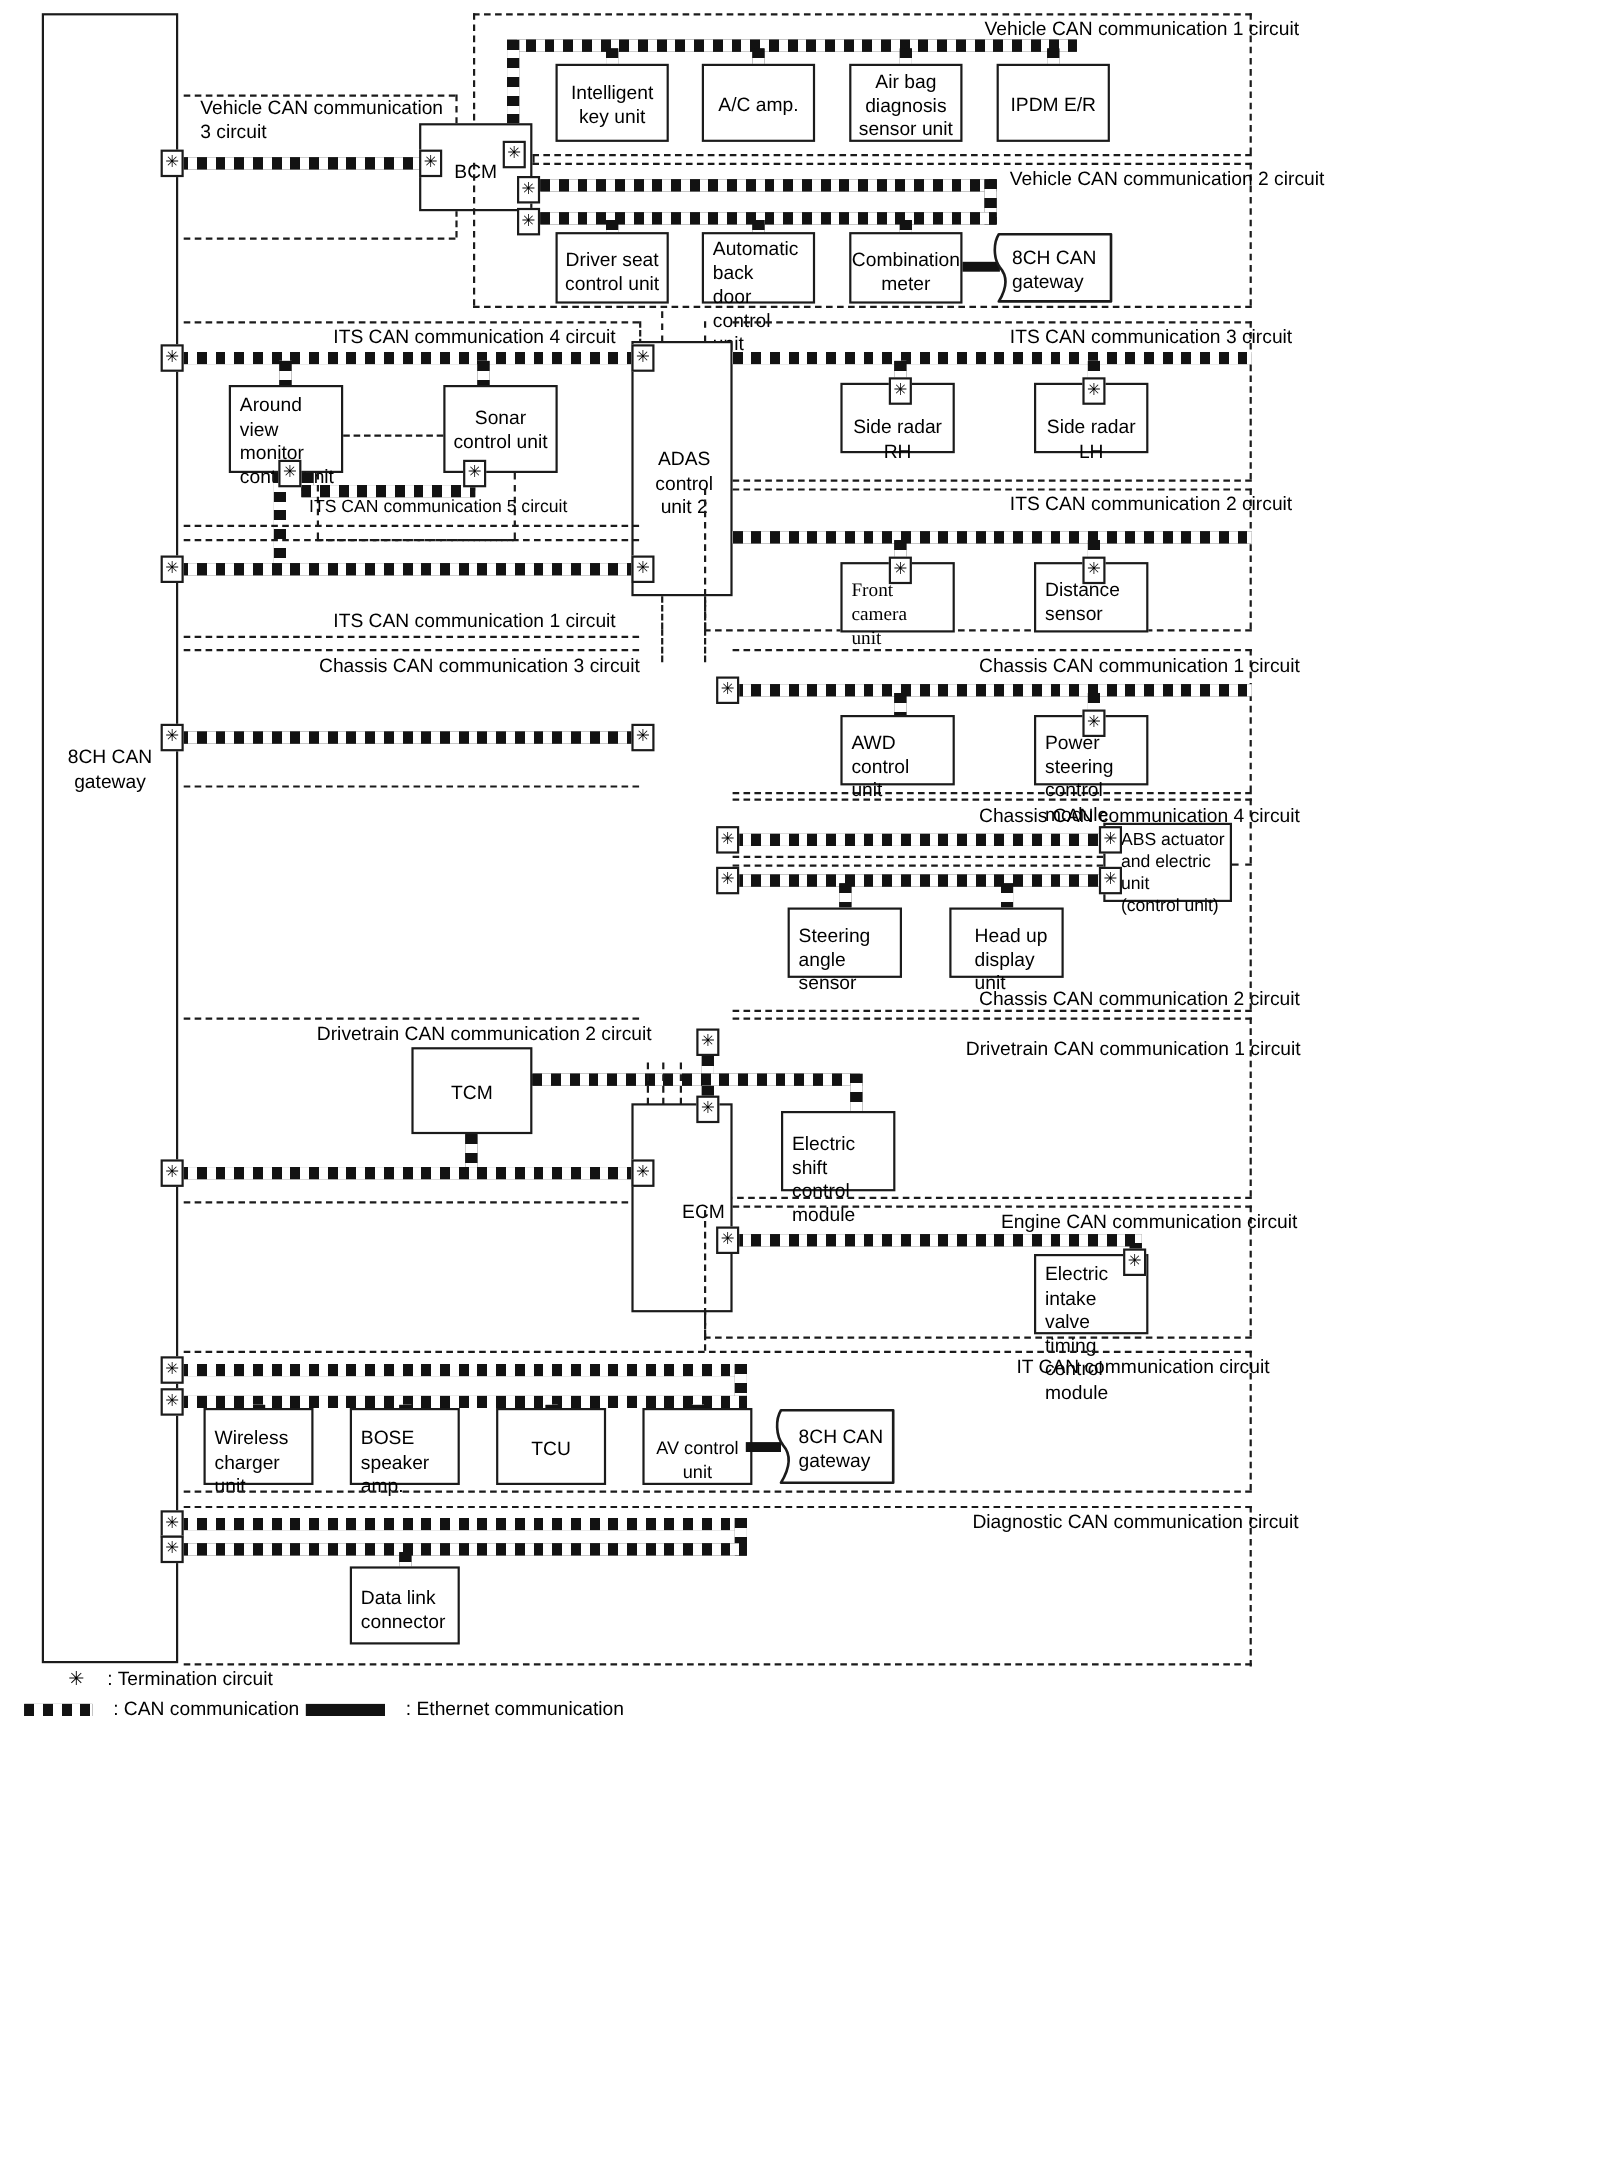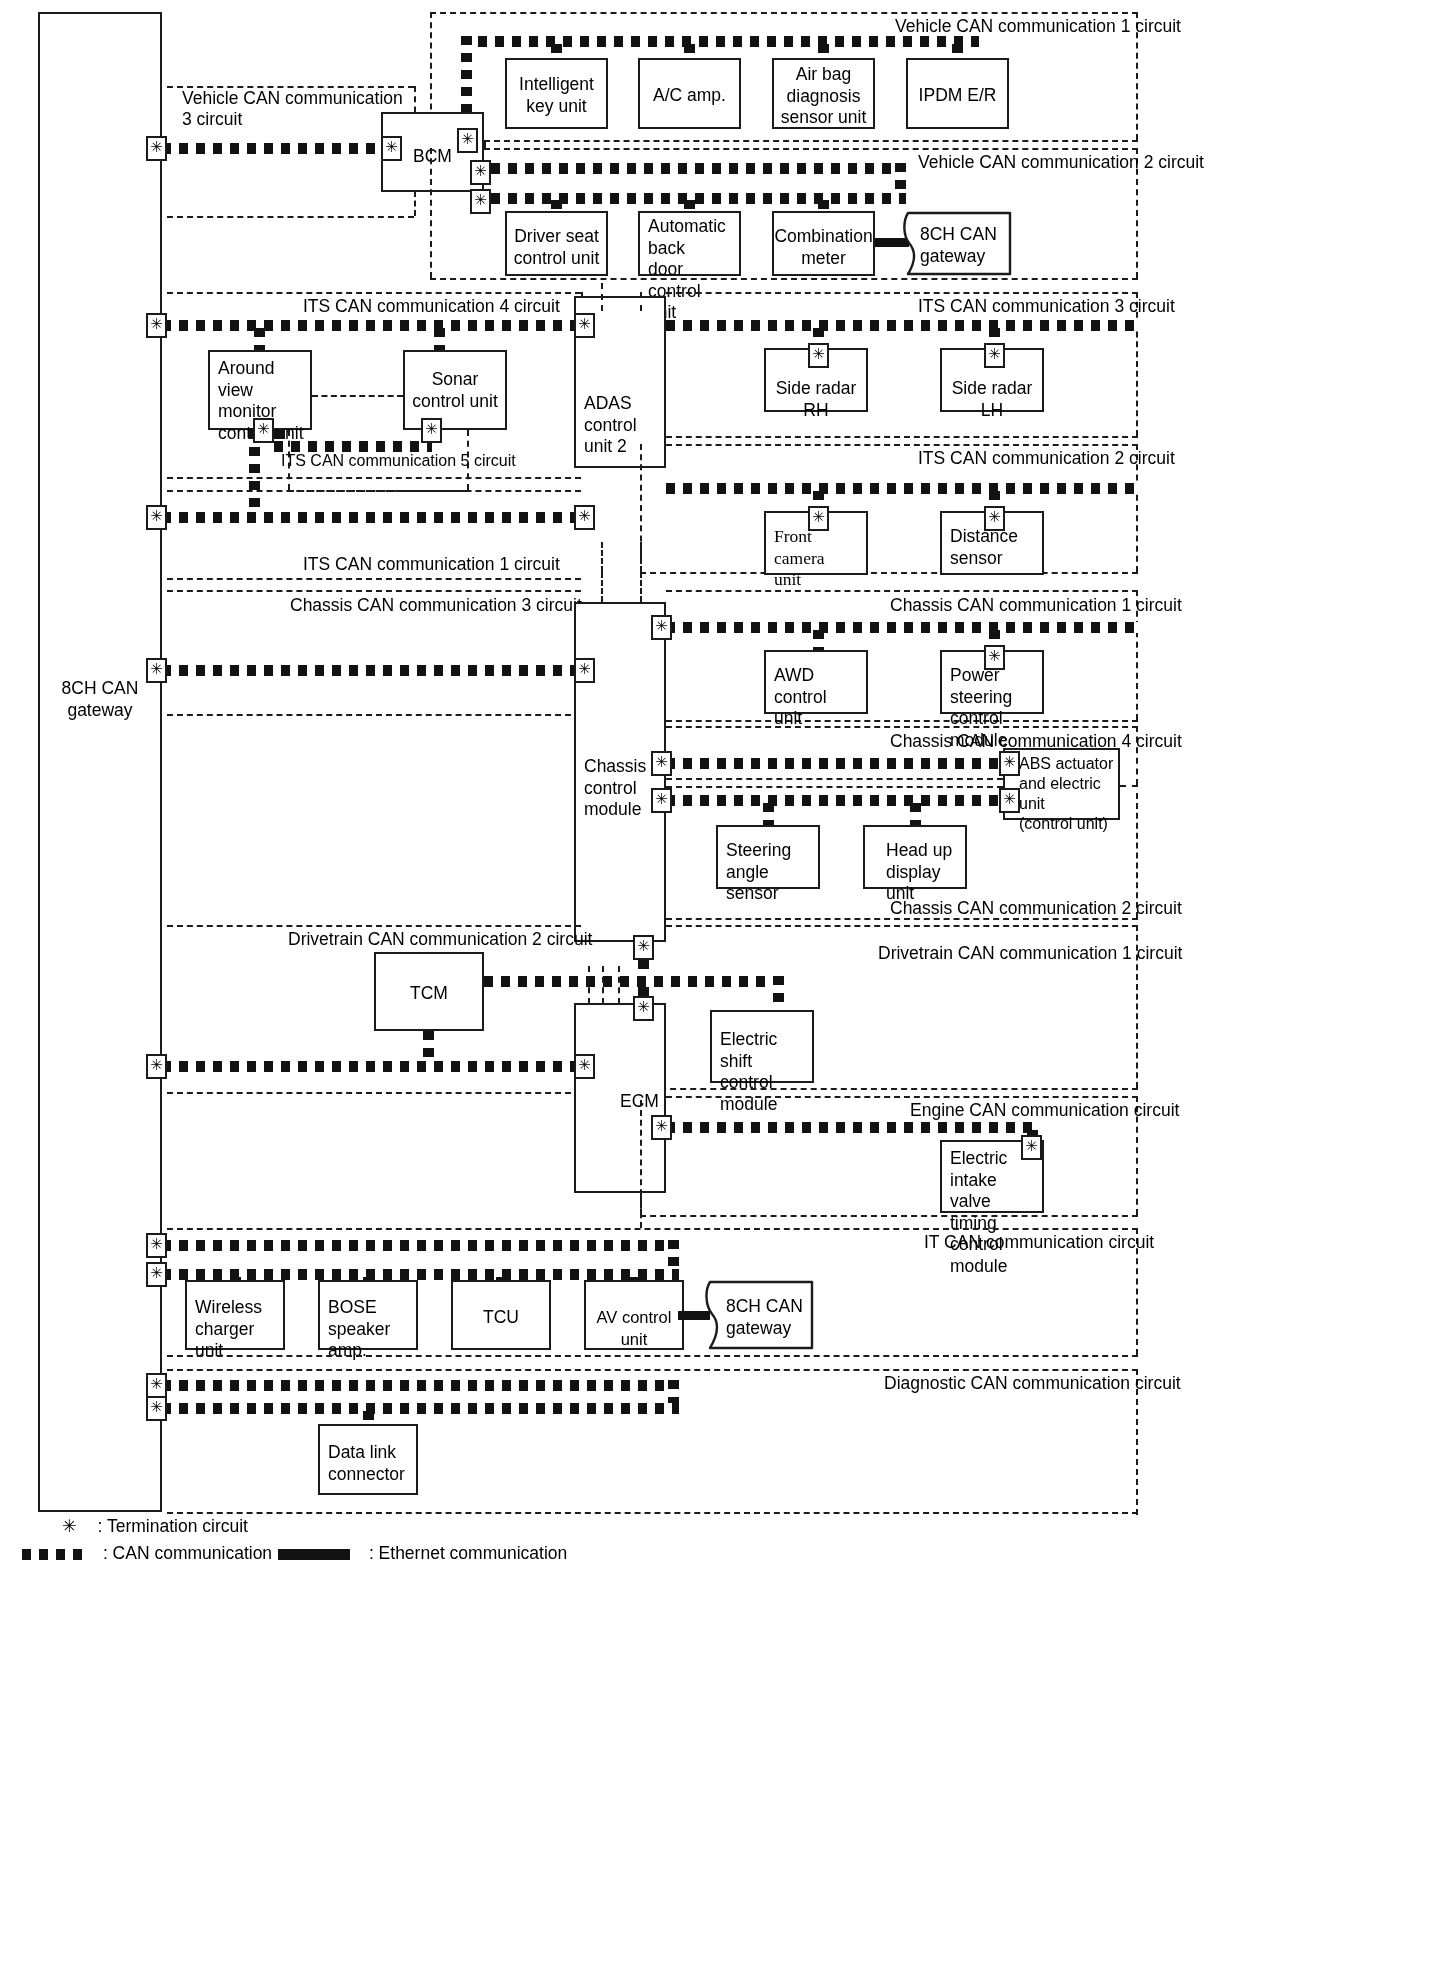--- a/index.html
+++ b/index.html
@@ -176,7 +176,7 @@
   </div>
   <div class="dash-h thin" style="left:312px;top:395px;width:91px;"></div>
 
-  <div class="box" style="left:574px;top:296px;width:92px;height:172px;">
+  <div class="box" style="left:574px;top:310px;width:92px;height:232px;text-align:center;">
     <div class="lbl" style="top:95px;white-space:pre-line;">ADAS
 control unit 2</div>
   </div>

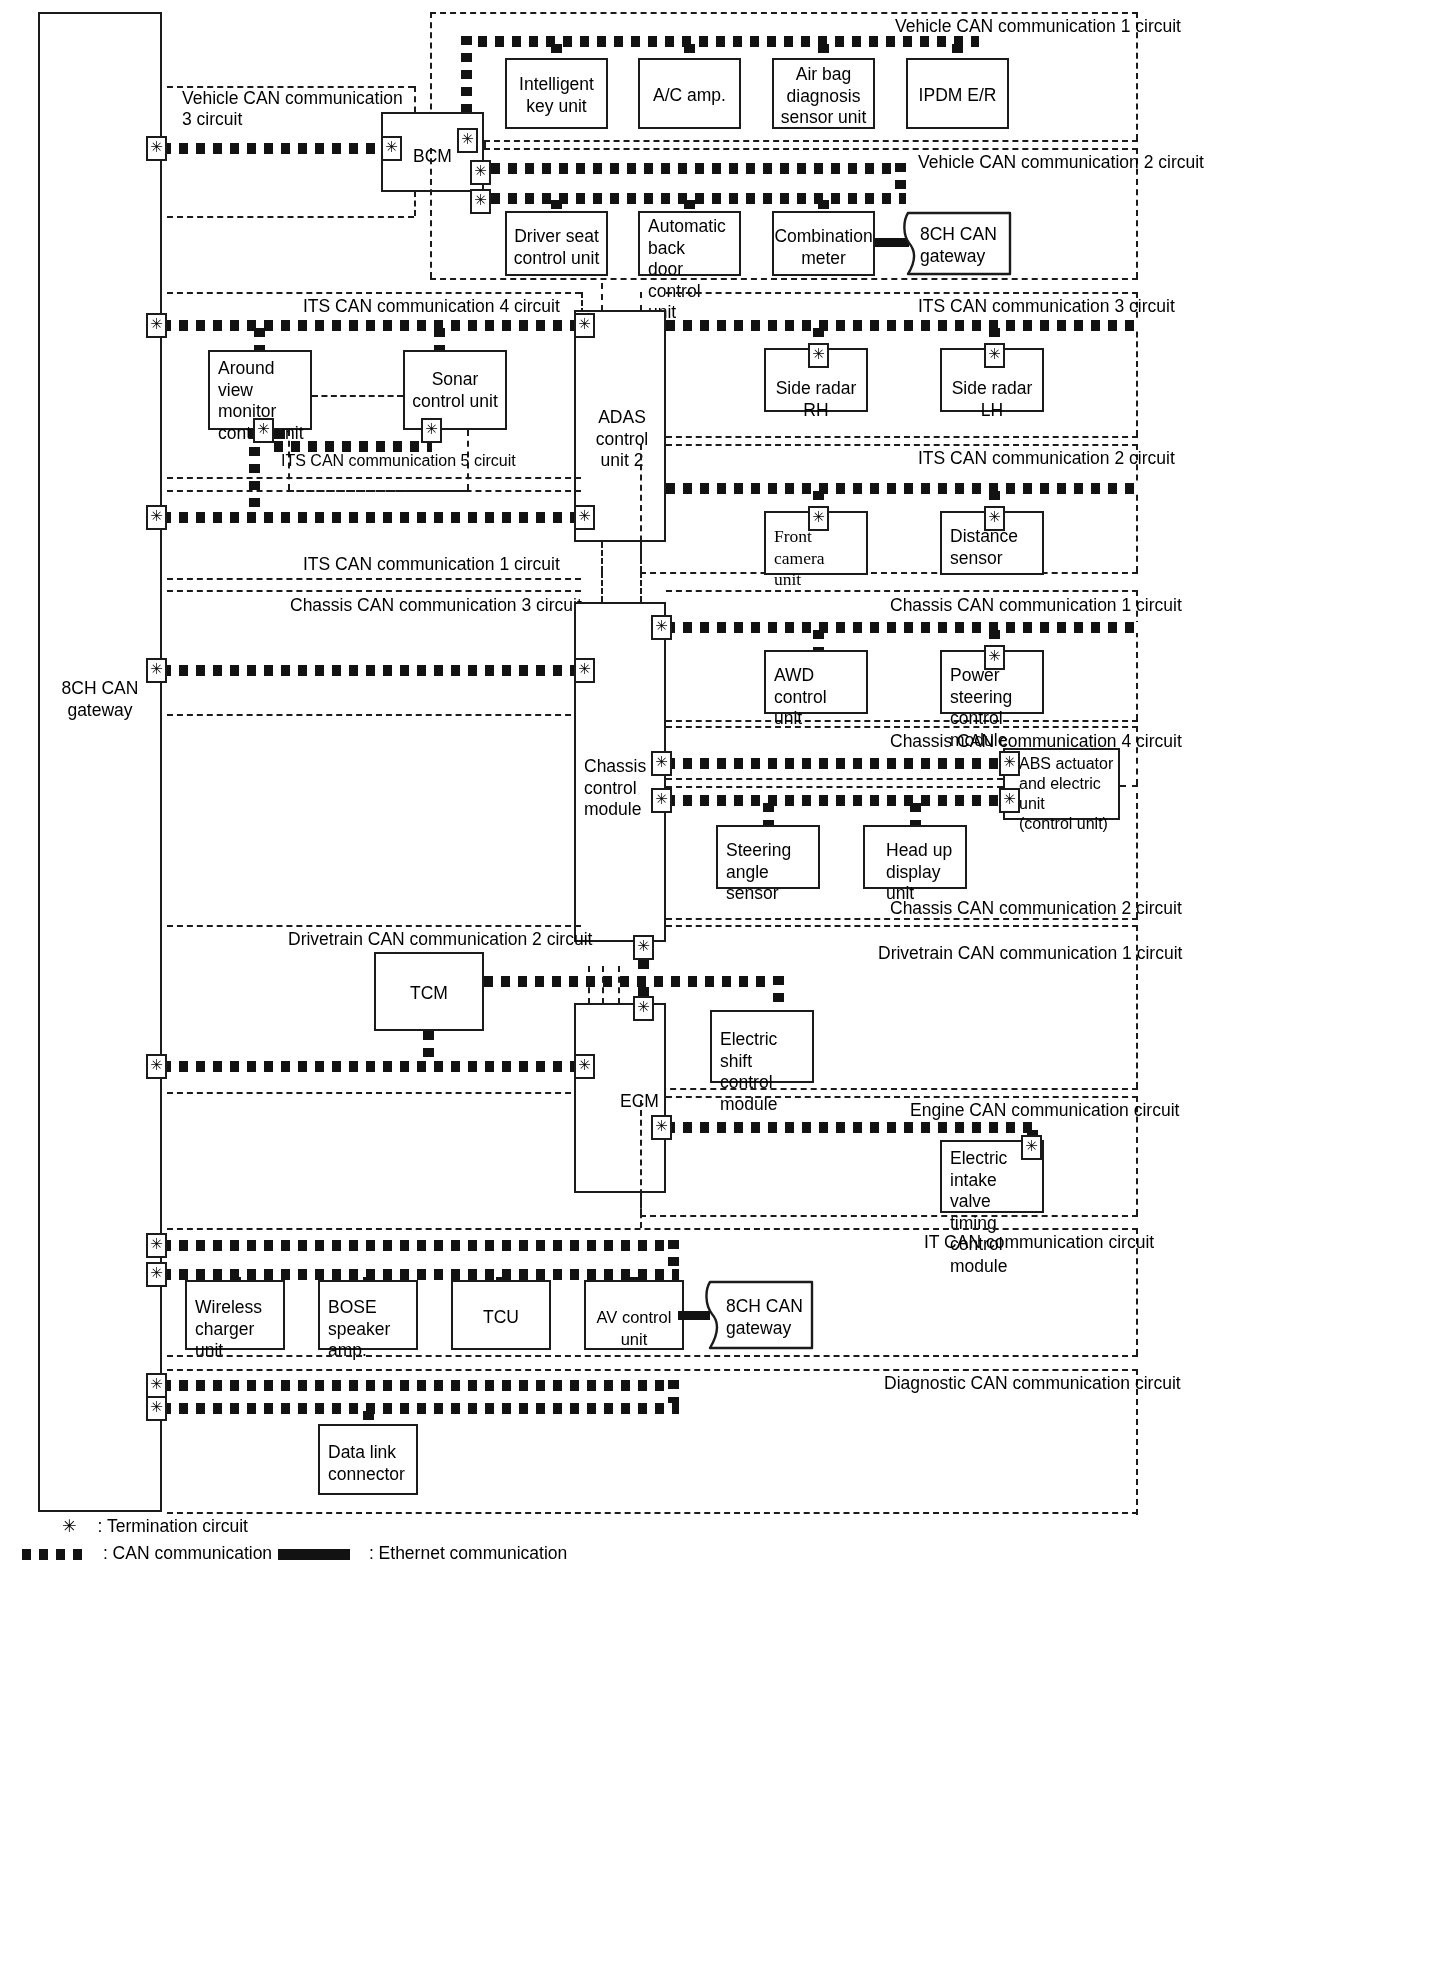--- a/index.html
+++ b/index.html
@@ -270,11 +270,6 @@
     </div>
   <div class="dash-h" style="left:167px;top:714px;width:414px;"></div>
 
-  <div class="box" style="left:574px;top:602px;width:92px;height:340px;">
-    <div class="lbl" style="top:152px;white-space:pre-line;">Chassis
-control
-module</div>
-  </div>
   <div class="dash-v thin" style="left:601px;top:572px;height:30px;"></div>
   <div class="dash-v thin" style="left:640px;top:572px;height:30px;"></div>
 

